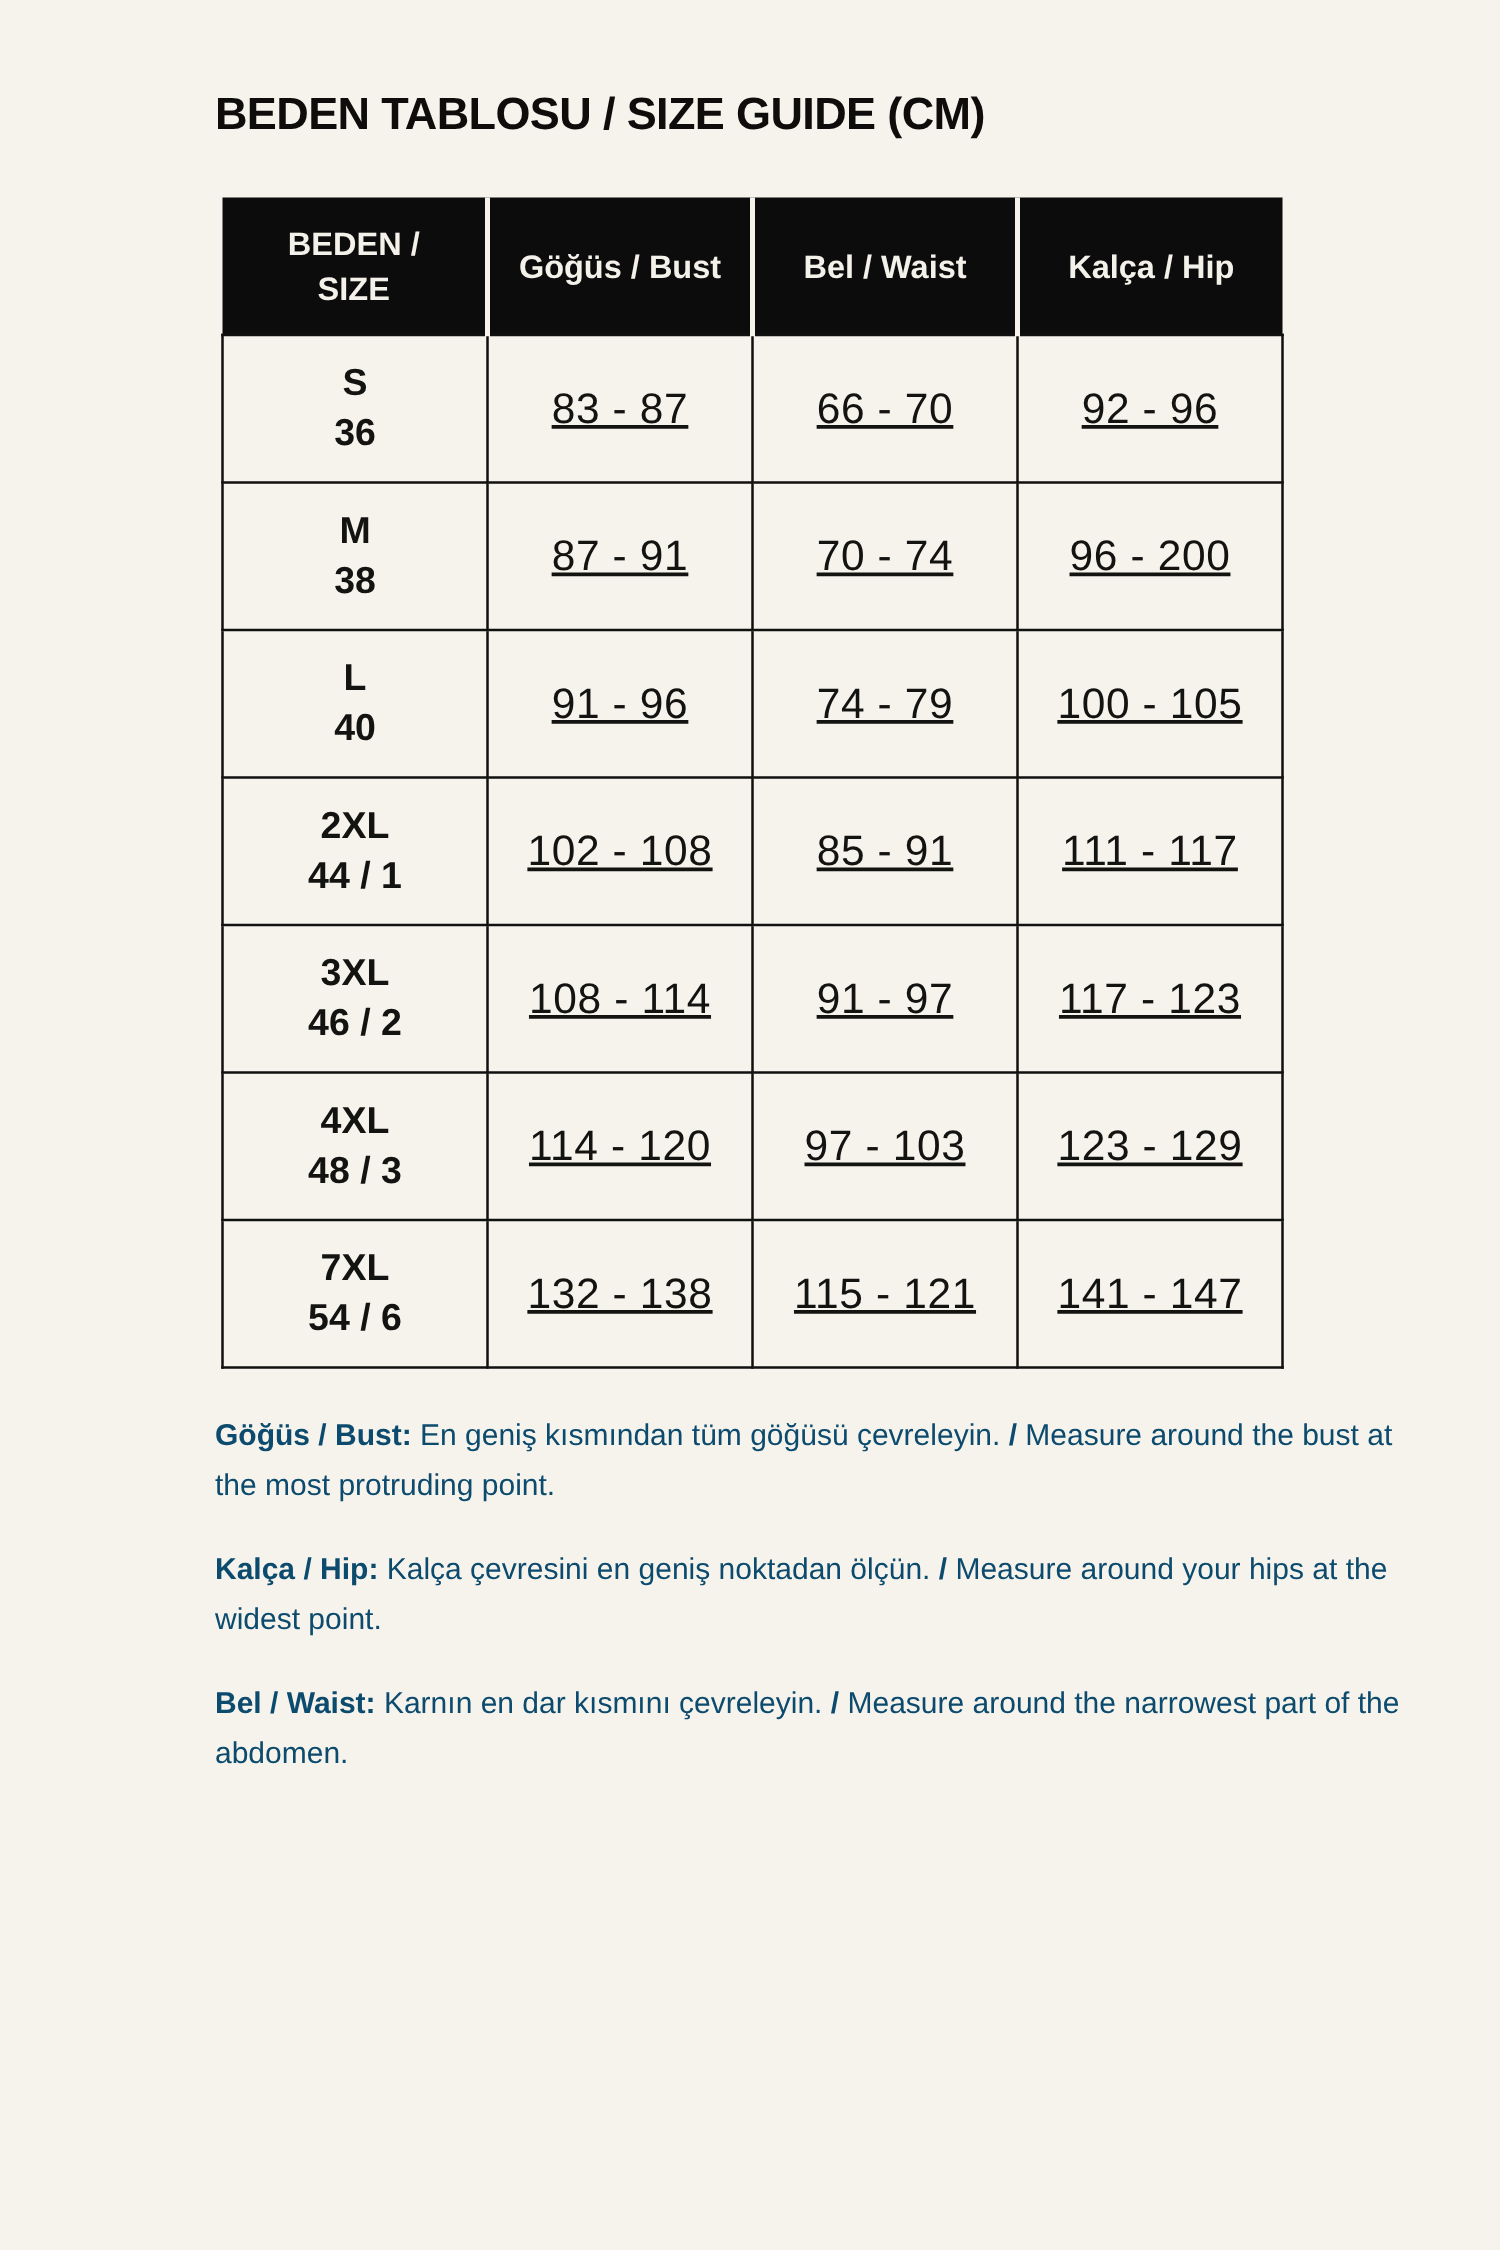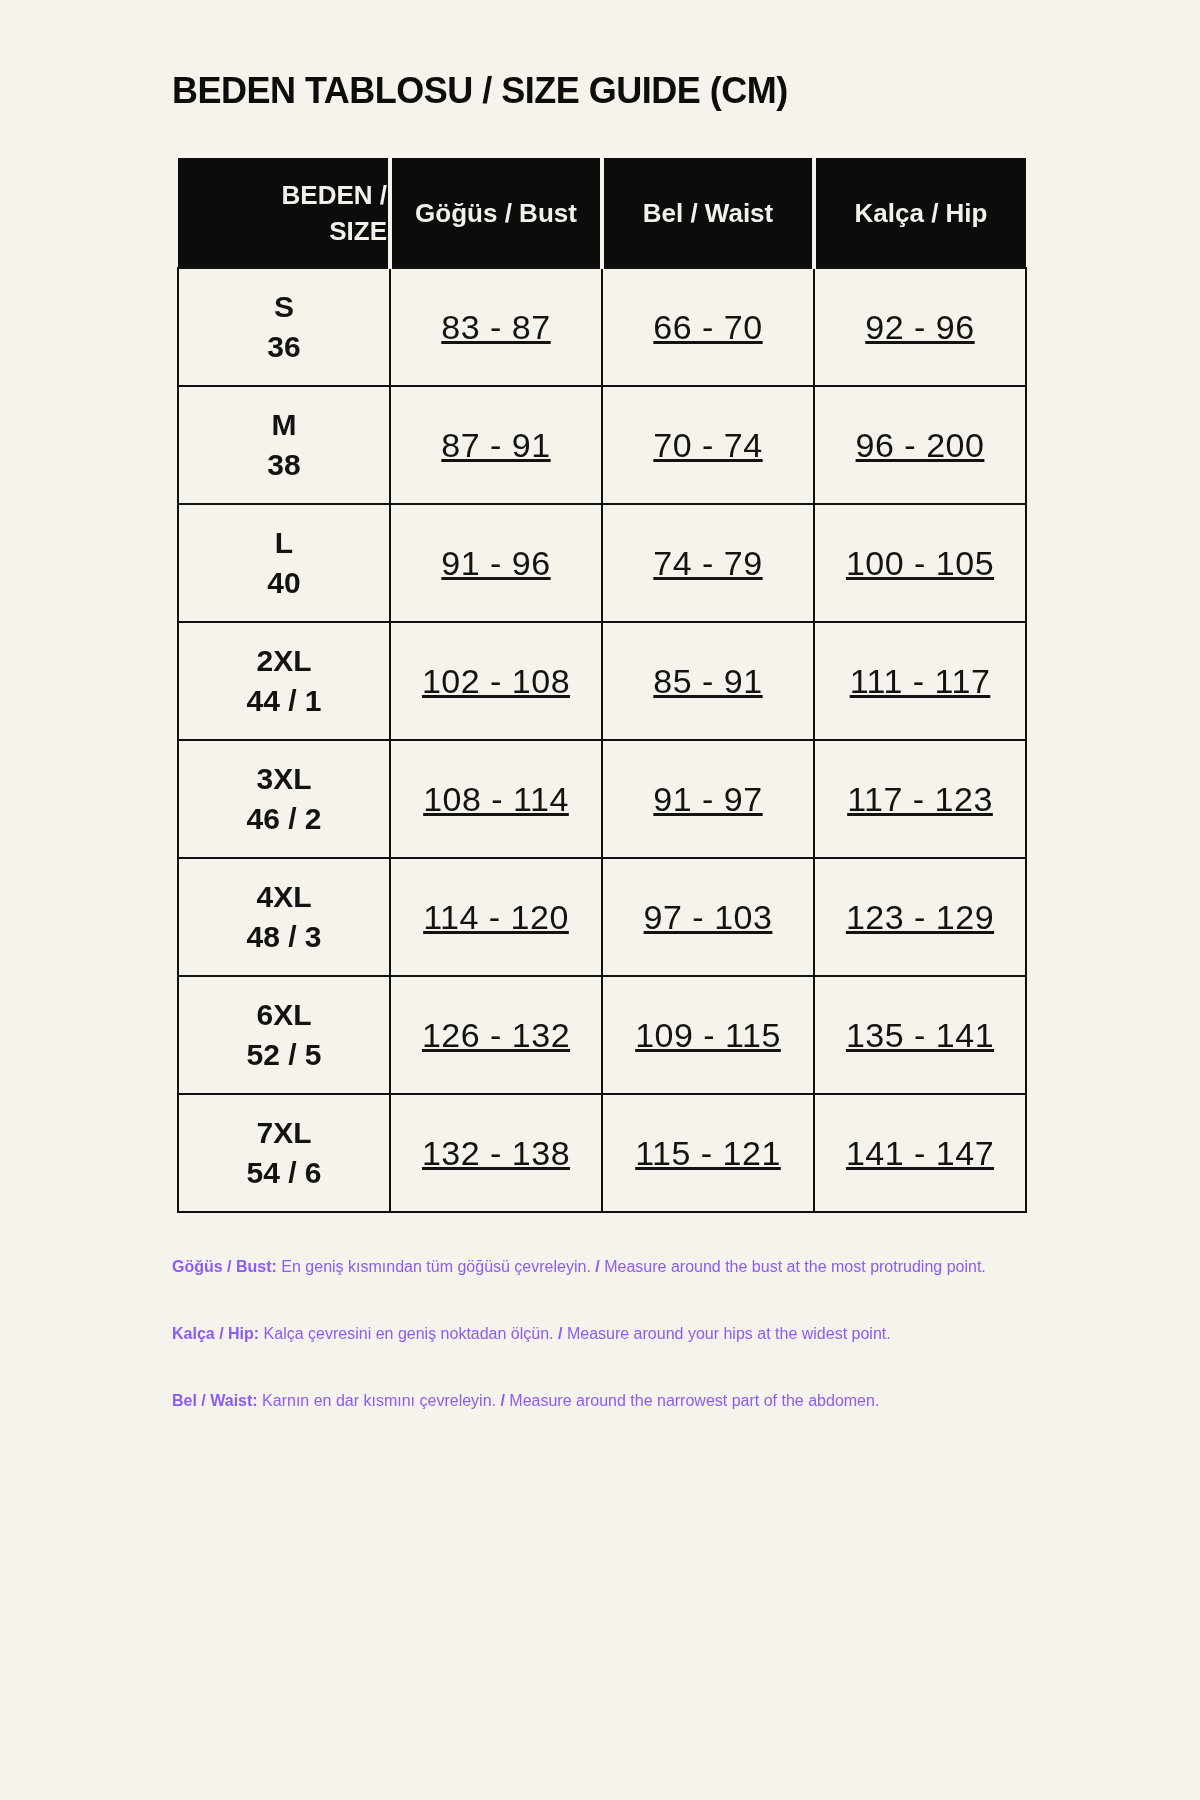--- a/index.html
+++ b/index.html
@@ -42,7 +42,7 @@
   }
   thead th + th{ border-left:4px solid var(--cream); }
   thead th.col-size{
-    text-align:right; 
+    text-align:center; 
     white-space:pre-line;
   }
 

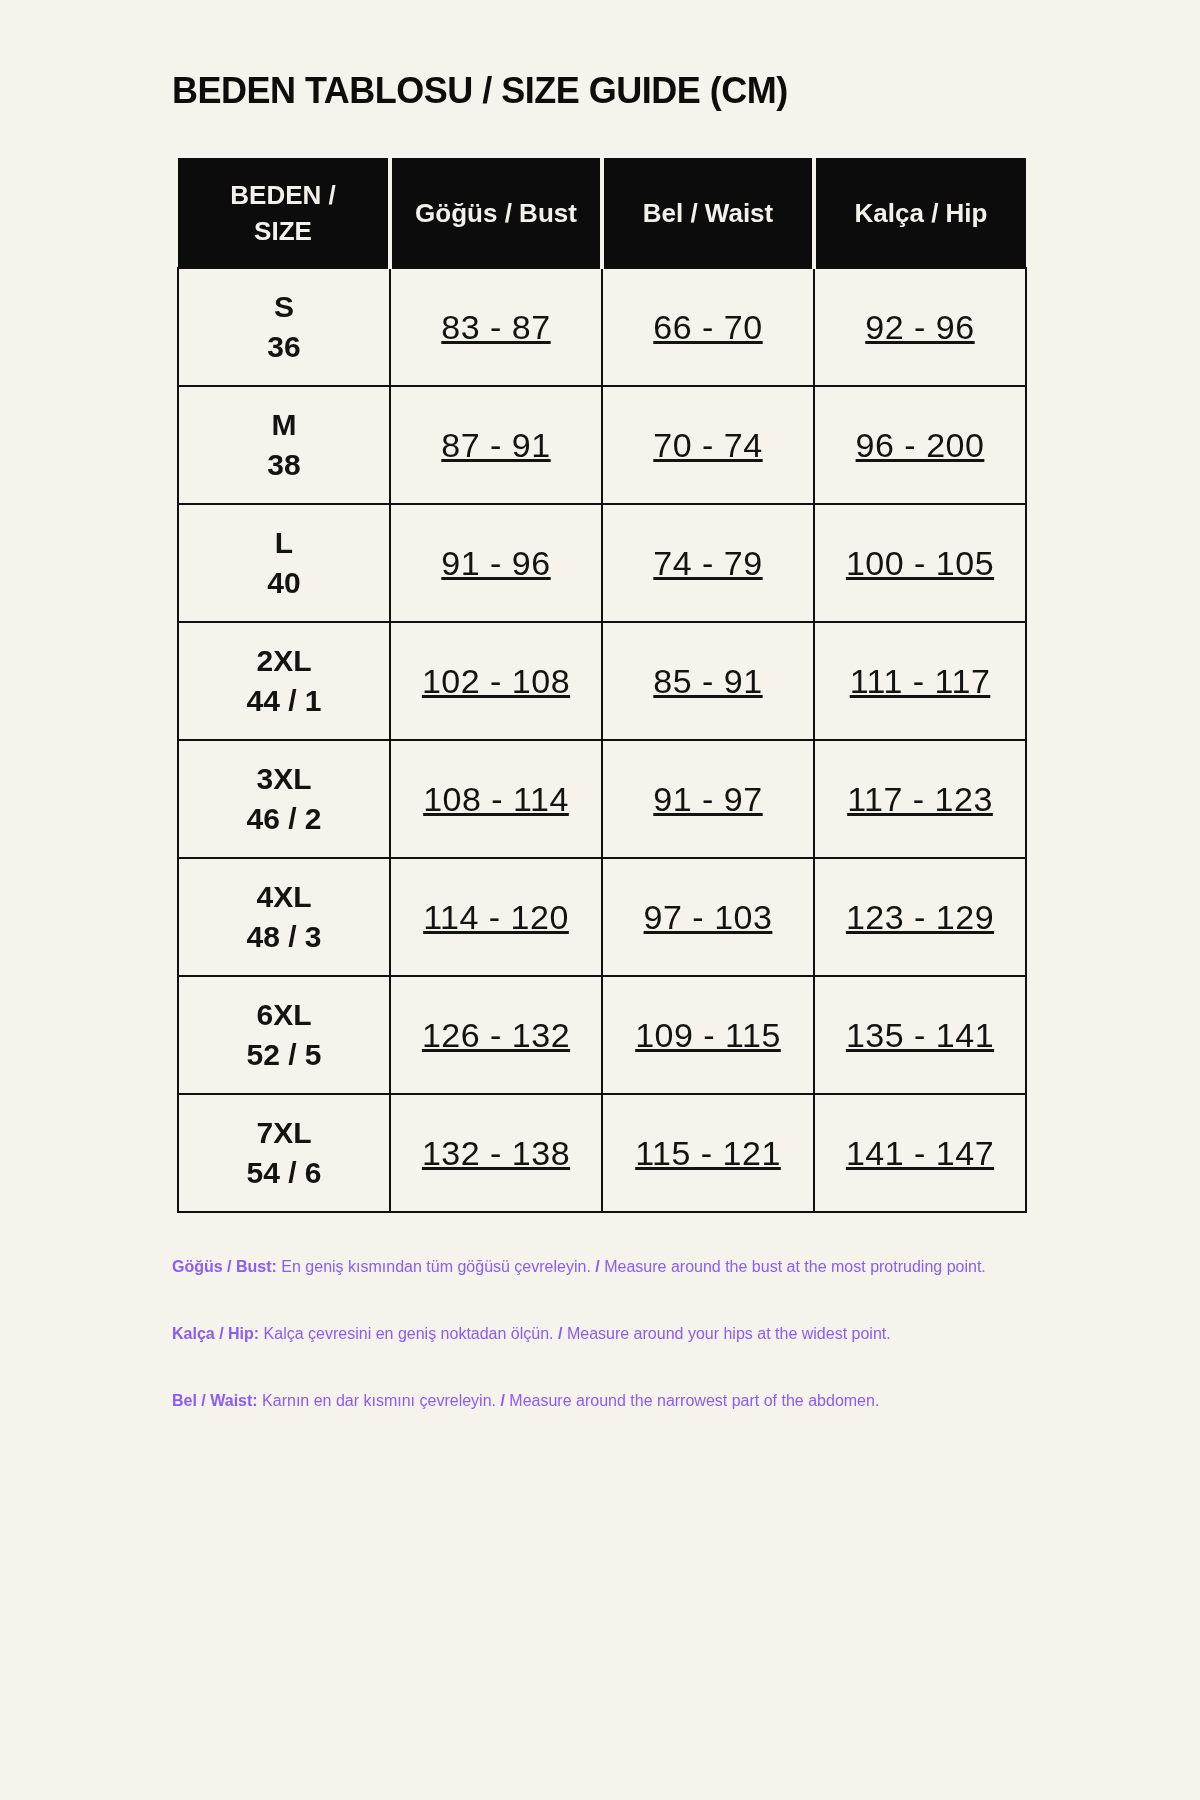--- a/index.html
+++ b/index.html
@@ -134,13 +134,6 @@
         <td>123 - 129</td>
       </tr>
       <tr>
-        <th>6XL
-52 / 5</th>
-        <td>126 - 132</td>
-        <td>109 - 115</td>
-        <td>135 - 141</td>
-      </tr>
-      <tr>
         <th>7XL
 54 / 6</th>
         <td>132 - 138</td>

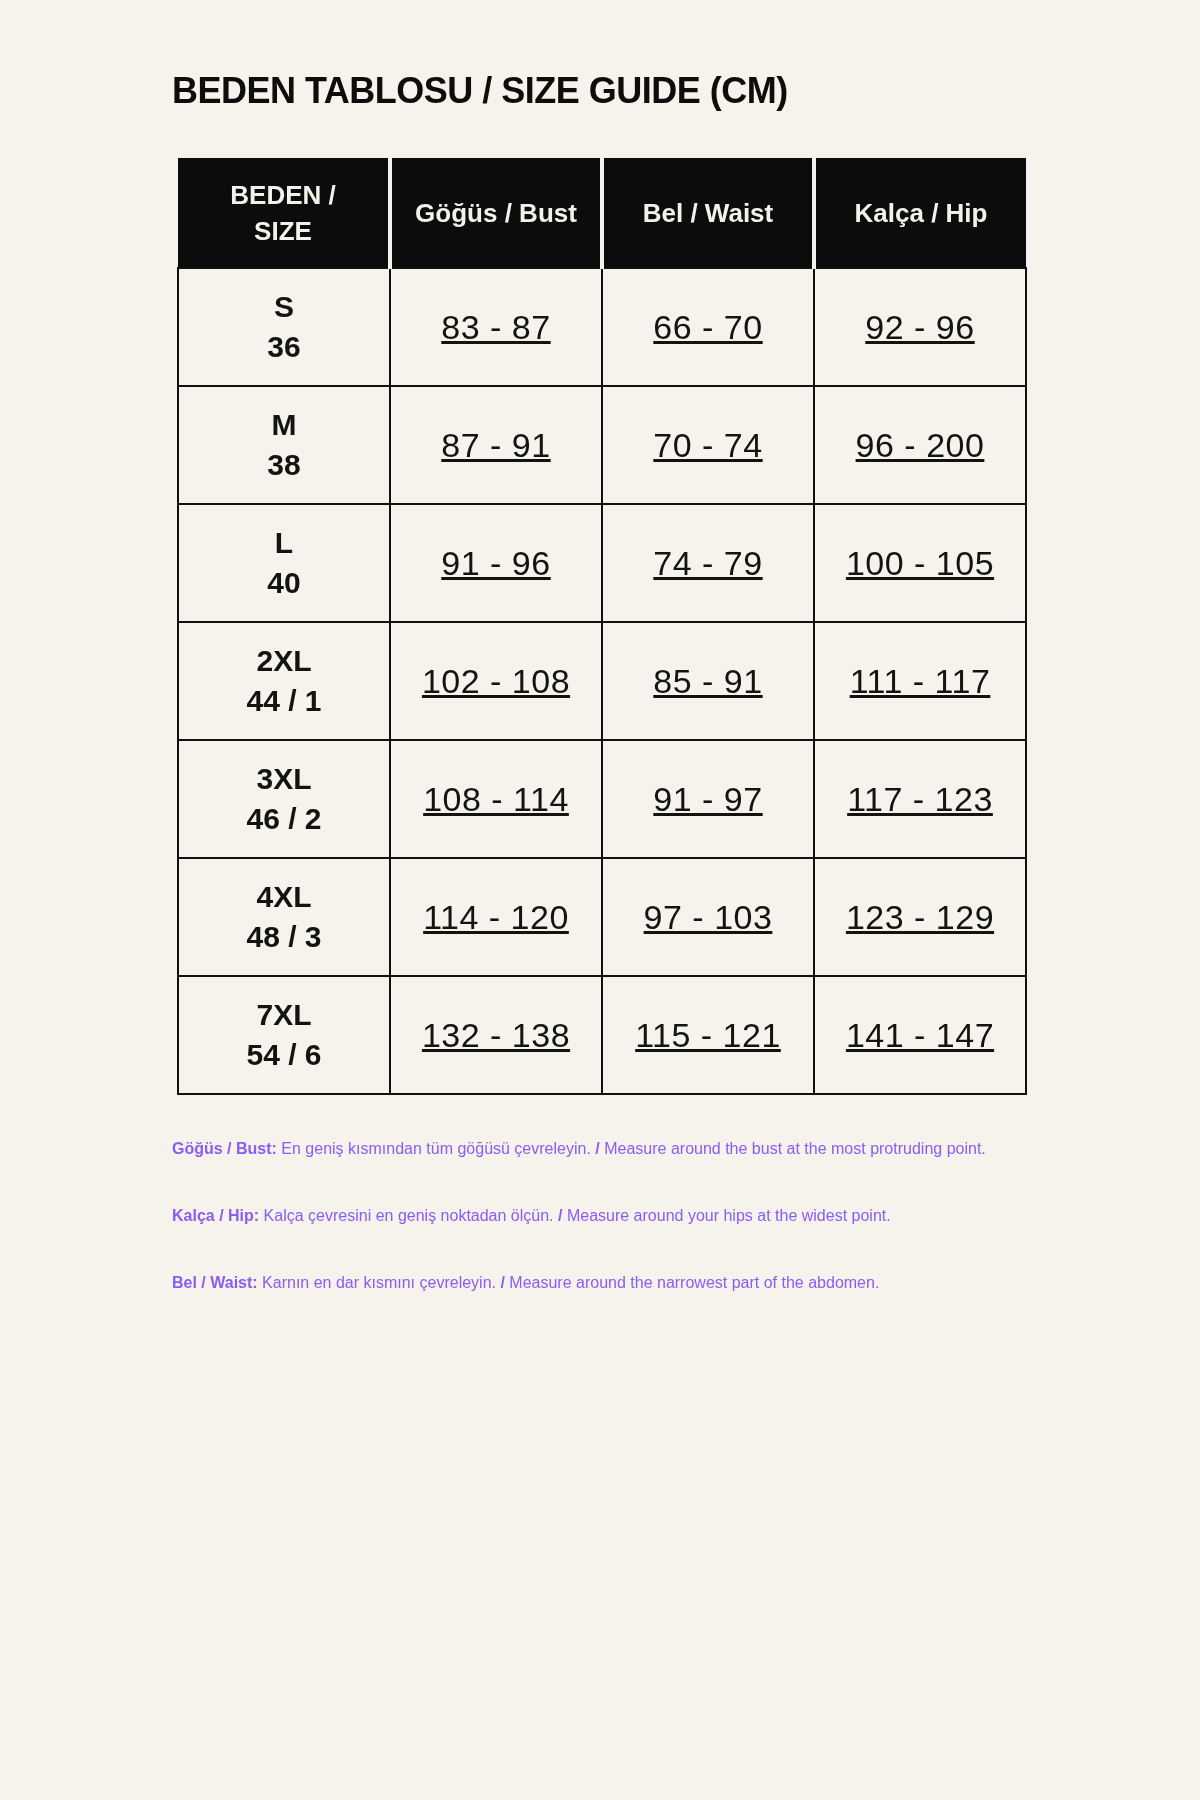--- a/index.html
+++ b/index.html
@@ -63,7 +63,7 @@
   .notes{ margin:34px 0 0 0; max-width:960px; }
   .note{
     margin:0 0 27px 0;
-    font-size:16px; line-height:40px; color:#8b5cf6;
+    font-size:24px; line-height:40px; color:#0c4a6e;
   }
   .note b{ font-weight:700; }
 </style>

